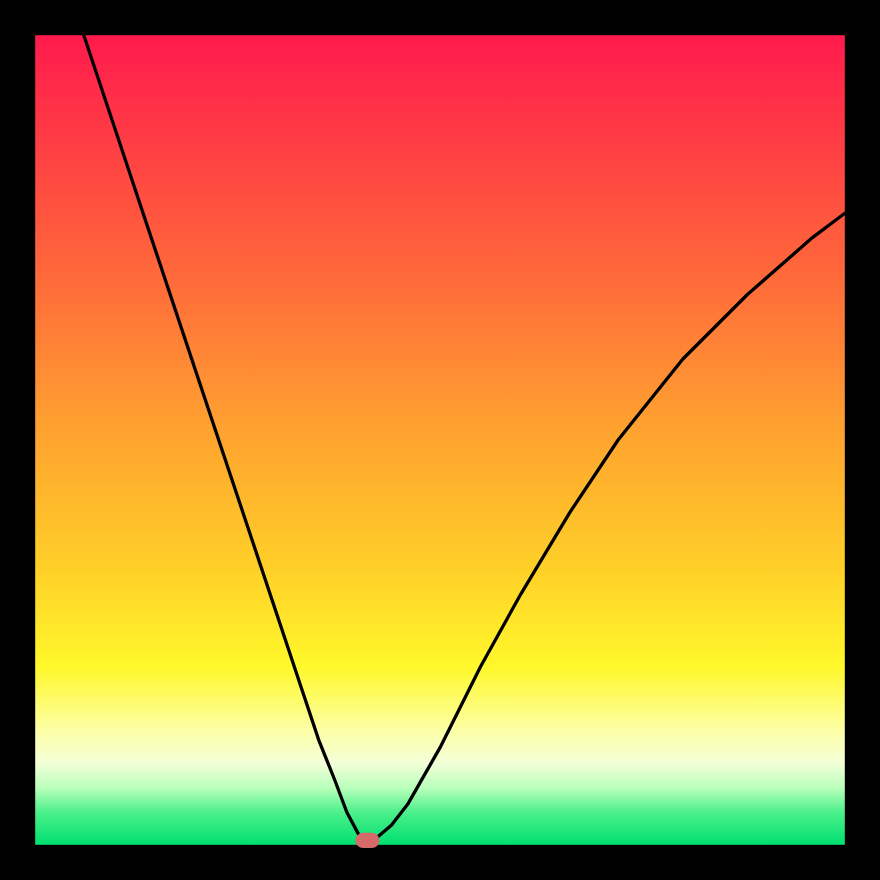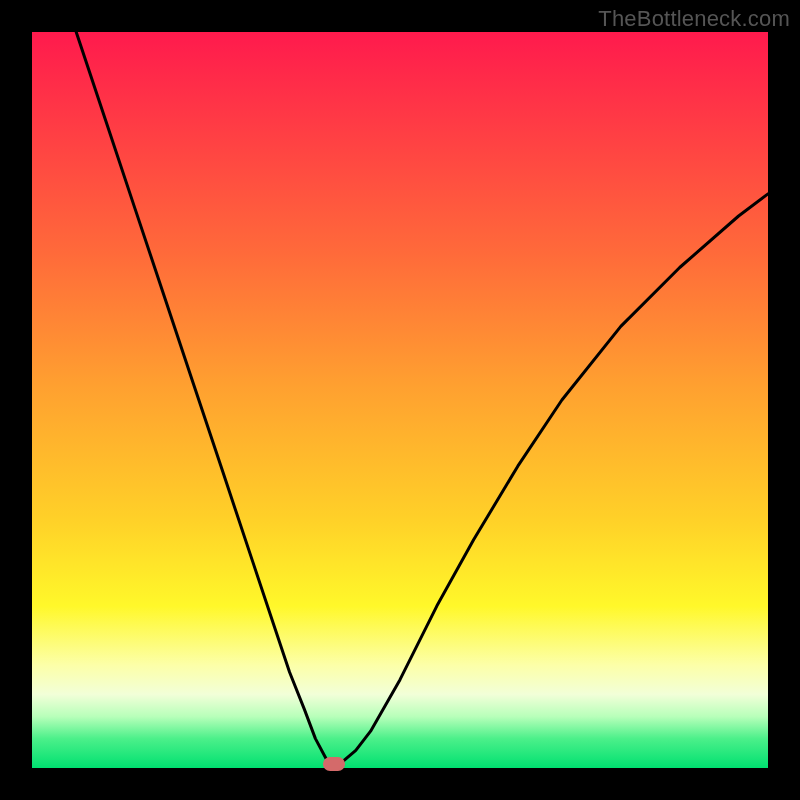--- a/index.html
+++ b/index.html
@@ -72,7 +72,6 @@
 
 <div class="frame">
 
-  <div class="attribution">TheBottleneck.com</div>
 
   <div class="plot">
 

